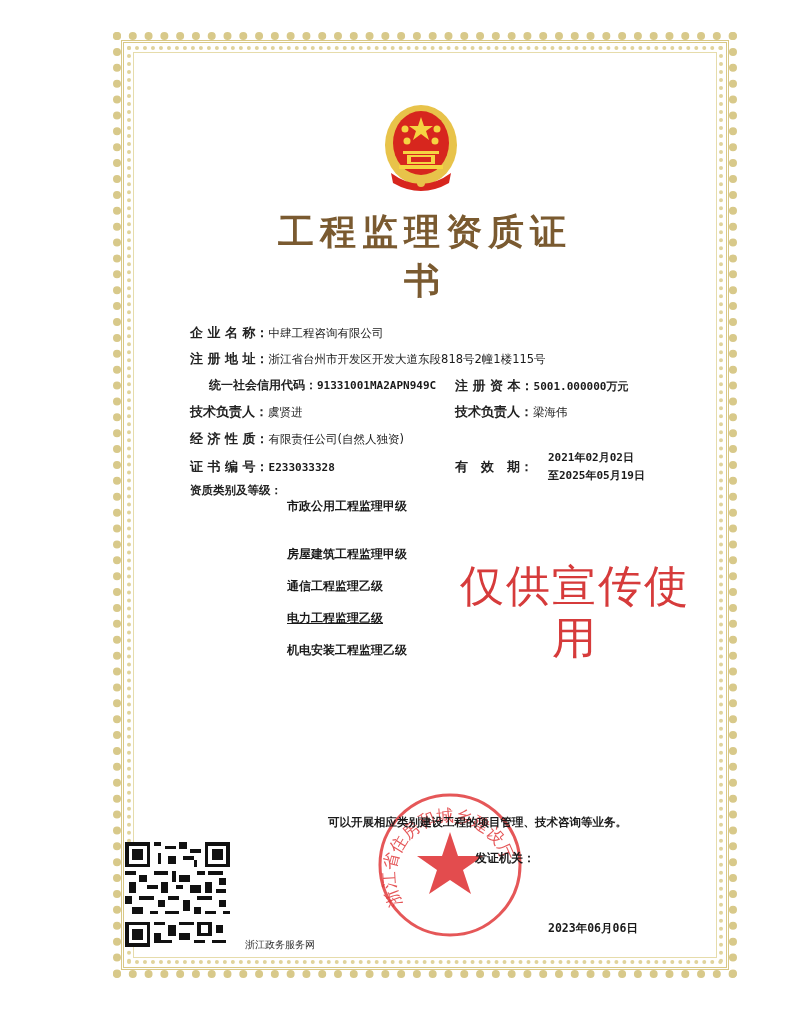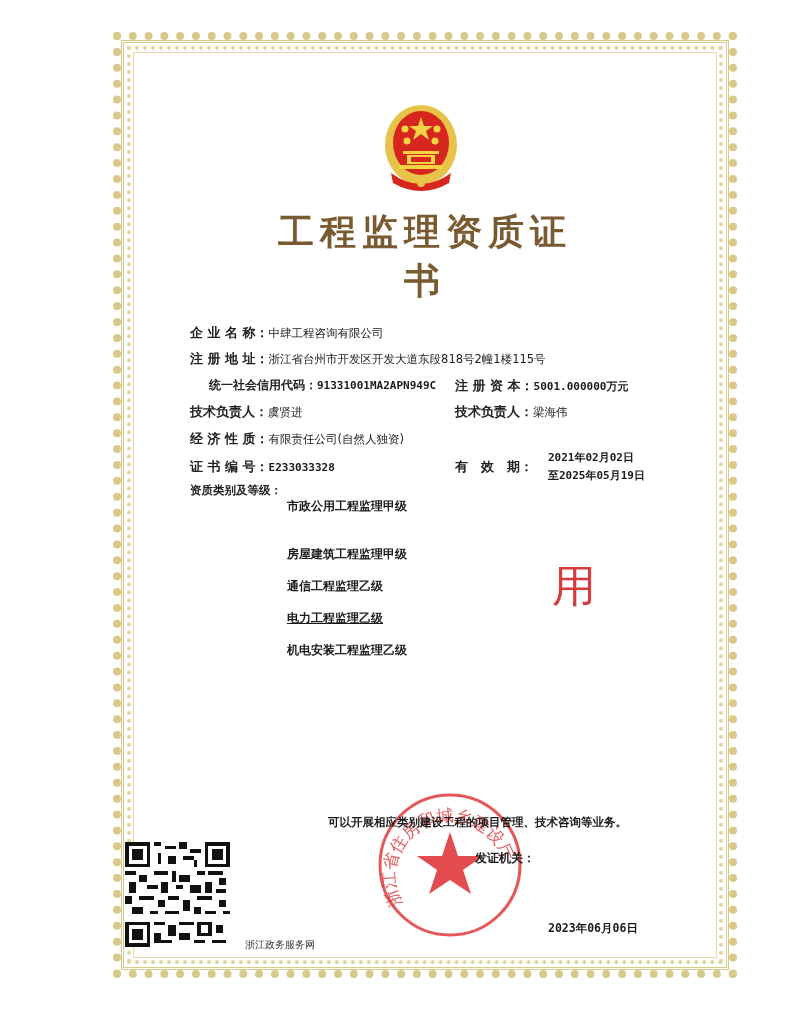--- a/index.html
+++ b/index.html
@@ -106,6 +106,7 @@
 <div class="qual" style="top:642px;">机电安装工程监理乙级</div>
 
 <div class="watermark">
+  <div>仅供宣传使</div>
   <div>用</div>
 </div>
 

